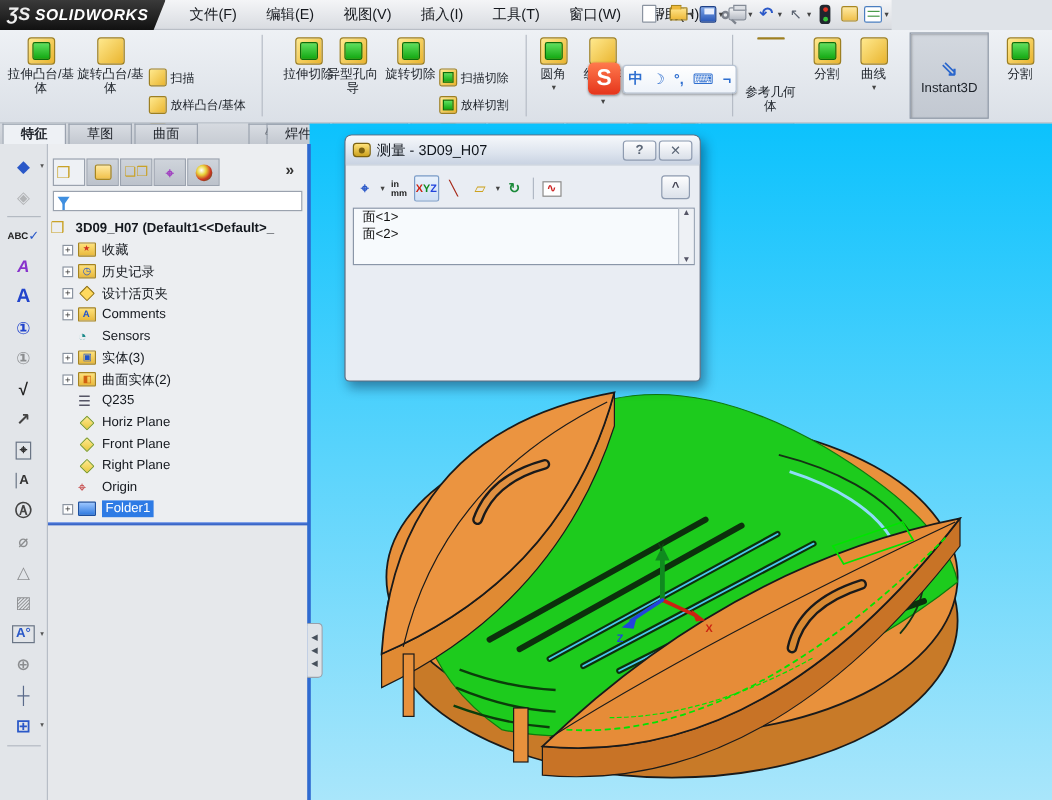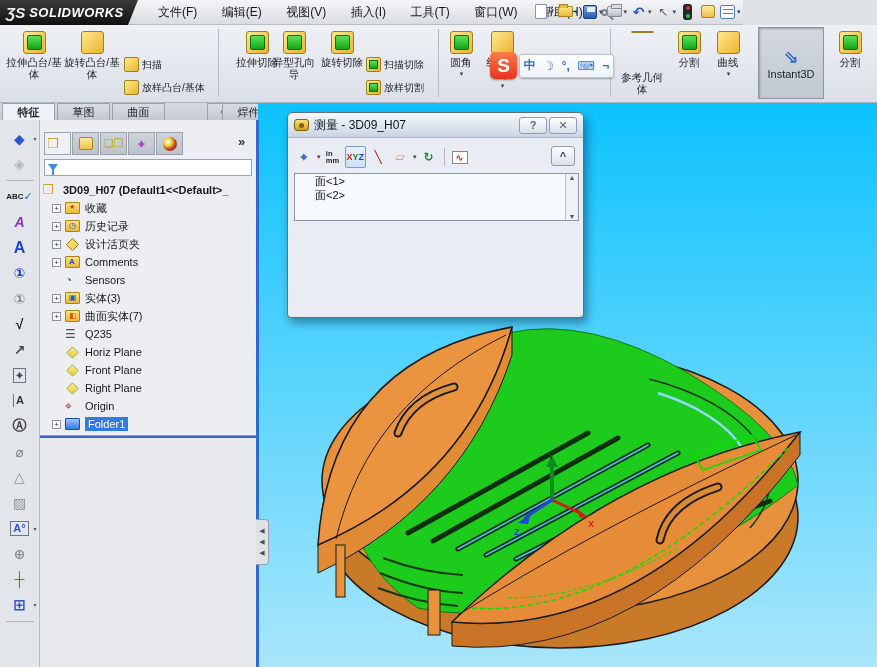--- a/index.html
+++ b/index.html
@@ -125,7 +125,7 @@
   .chartbox{width:16px;height:13px;background:#fff;border:1px solid #888;color:#cc2222;font-size:10px;line-height:11px;text-align:center;font-weight:bold;}
   #dcollapse{position:absolute;right:8px;top:33px;width:24px;height:20px;border:1px solid #8e9bb0;border-radius:3px;background:linear-gradient(#fdfdfe,#dbe1ea);text-align:center;font-size:11px;font-weight:bold;color:#445;line-height:18px;}
   #dlist{position:absolute;left:6px;top:60px;width:285px;height:48px;background:#f7fafd;border:1px solid #8a96a8;}
-  .lrow{height:14px;font-size:11px;line-height:14px;padding-left:20px;color:#111;}
+  .lrow{height:14px;font-size:11px;line-height:14px;padding-left:7px;color:#111;}
   .lrow.selected{background:#2e7be5;color:#fff;}
   #lscroll{position:absolute;right:0;top:0;width:13px;height:46px;background:#eef1f5;border-left:1px solid #b6bec9;display:flex;flex-direction:column;justify-content:space-between;align-items:center;font-size:7px;color:#556;}
   #dresults{position:absolute;left:6px;top:112px;width:285px;height:86px;background:#fff;border:1px solid #8a96a8;padding:5px 7px;font-family:"DejaVu Sans Mono","Liberation Mono",monospace;font-size:11px;color:#111;line-height:19px;white-space:pre;}

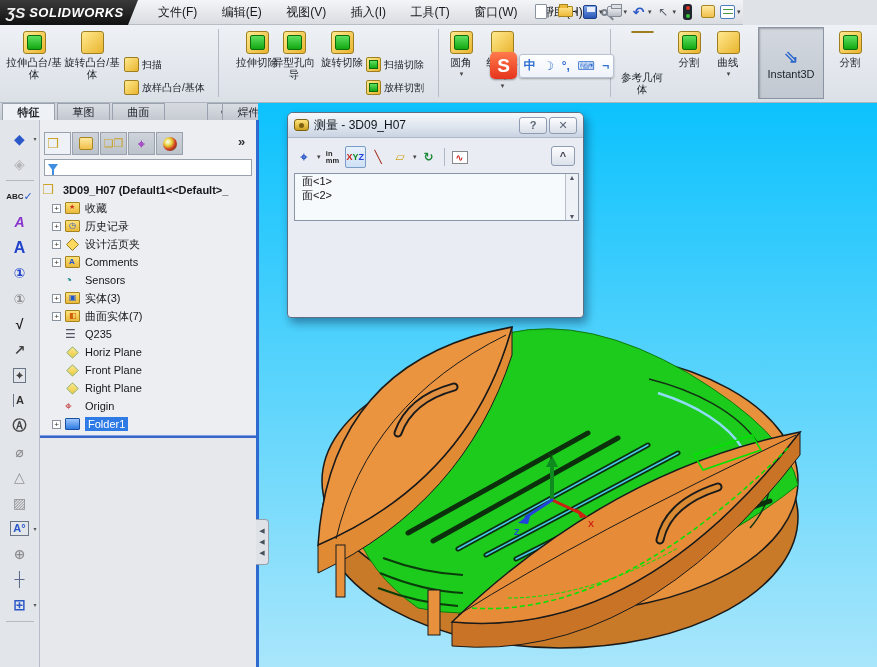--- a/index.html
+++ b/index.html
@@ -531,7 +531,7 @@
     <div class="trow" style="padding-left:10px;">
         <span class="plus">+</span>
         <span class="ti ti-folder ti-surf"></span>
-        <span>曲面实体(7)</span>
+        <span>曲面实体(2)</span>
       </div>
     <div class="trow" style="padding-left:23px;">
         <span class="ti ti-mat">☰</span>

